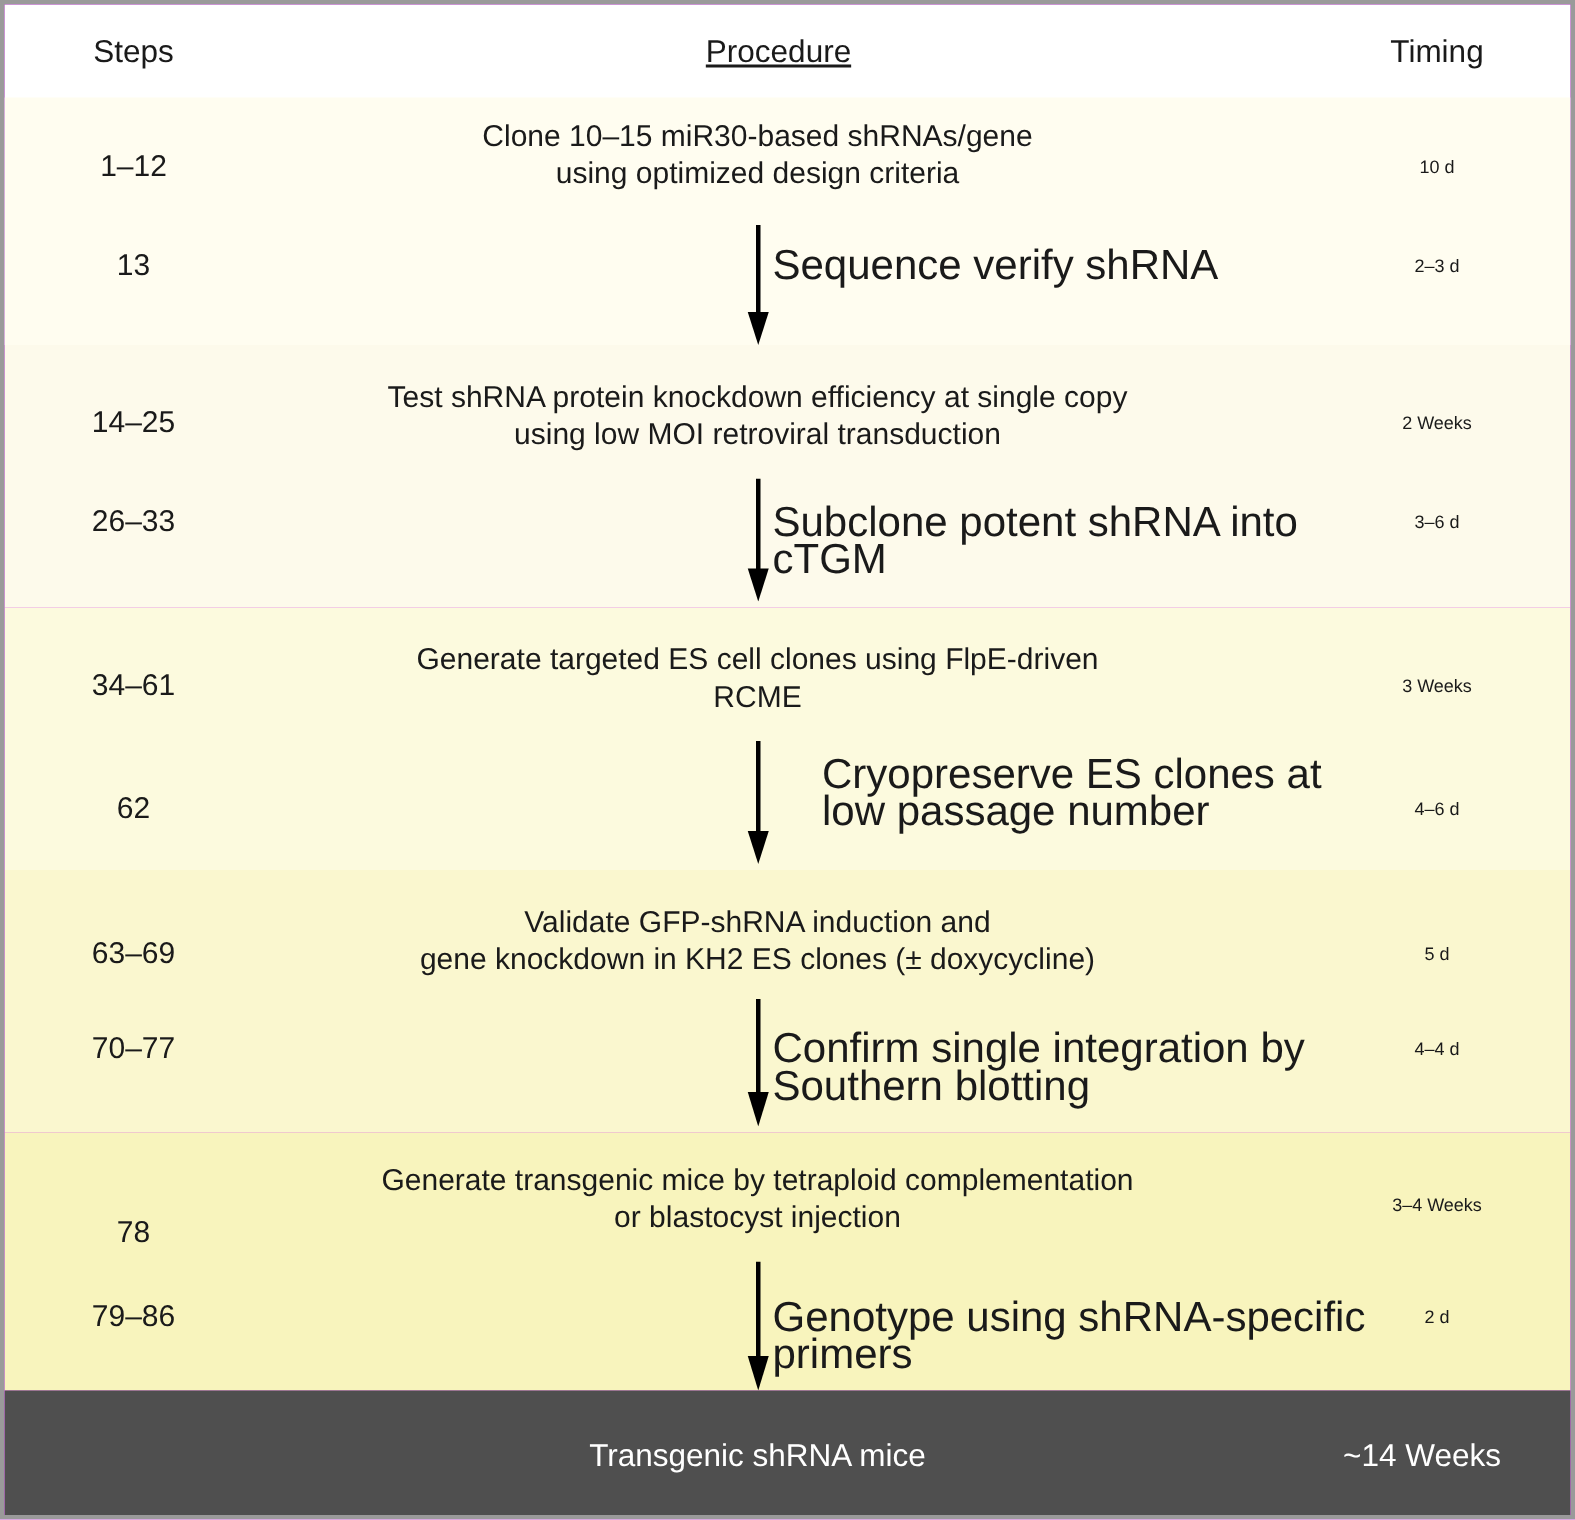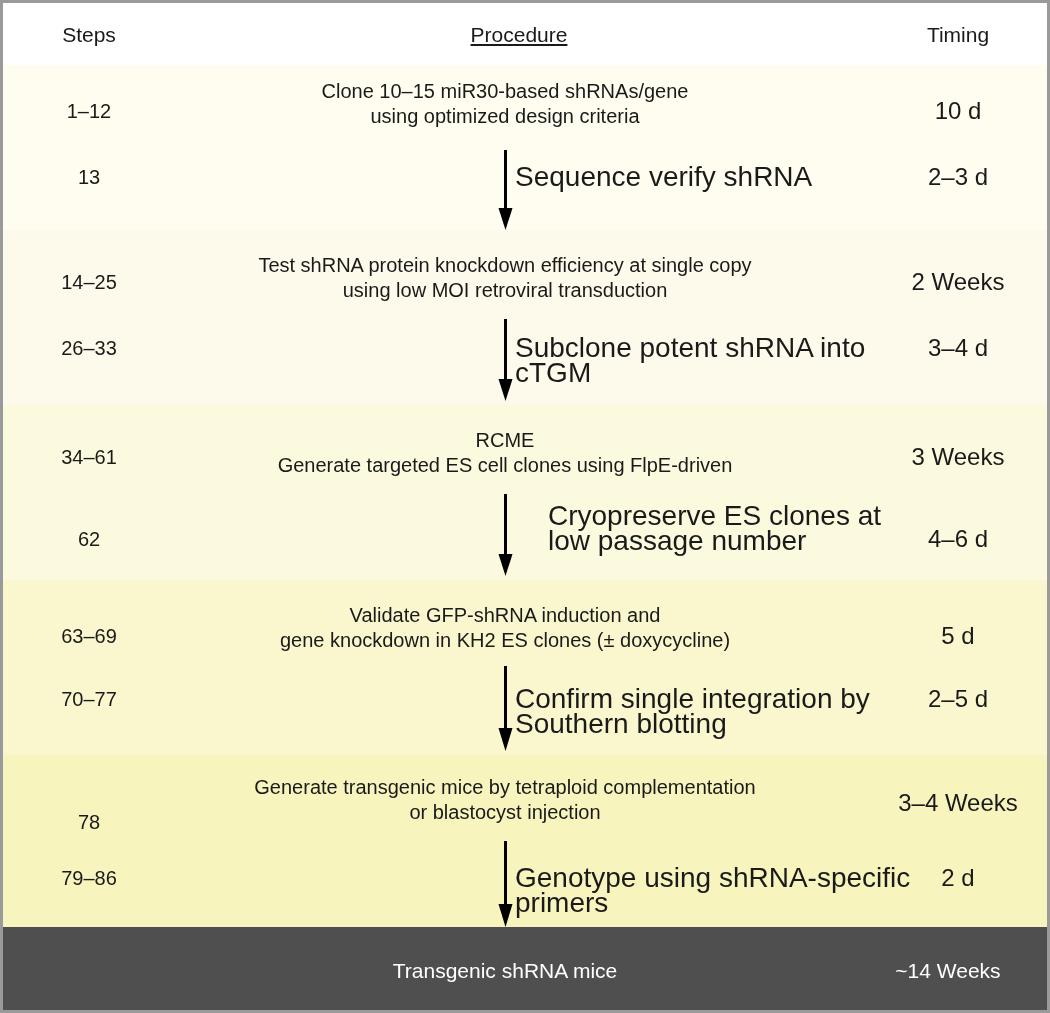--- a/index.html
+++ b/index.html
@@ -71,7 +71,7 @@
     left: 866px;
     width: 178px;
     text-align: center;
-    font-size: 24px;
+    font-size: 12px;
     line-height: 26px;
     color: #1a1a1a;
   }

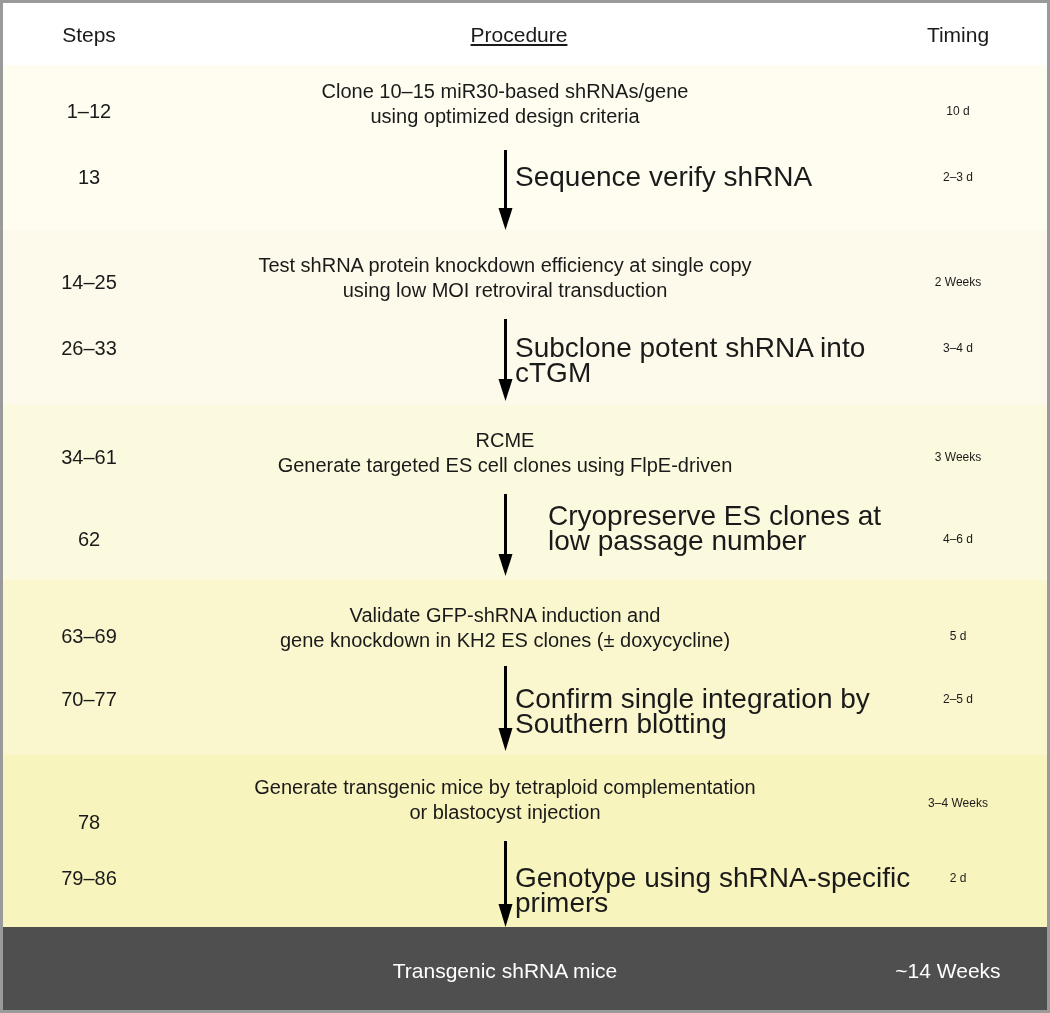--- a/index.html
+++ b/index.html
@@ -176,7 +176,7 @@
 
   <div class="steps-label" style="top:332px;">26–33</div>
   <div class="proc-side" style="top:332px;">Subclone potent shRNA into cTGM</div>
-  <div class="timing-label" style="top:332px;">3–4 d</div>
+  <div class="timing-label" style="top:332px;">3–6 d</div>
 
   <div class="steps-label" style="top:441px;">34–61</div>
   <div class="proc-main" style="top:425px;">

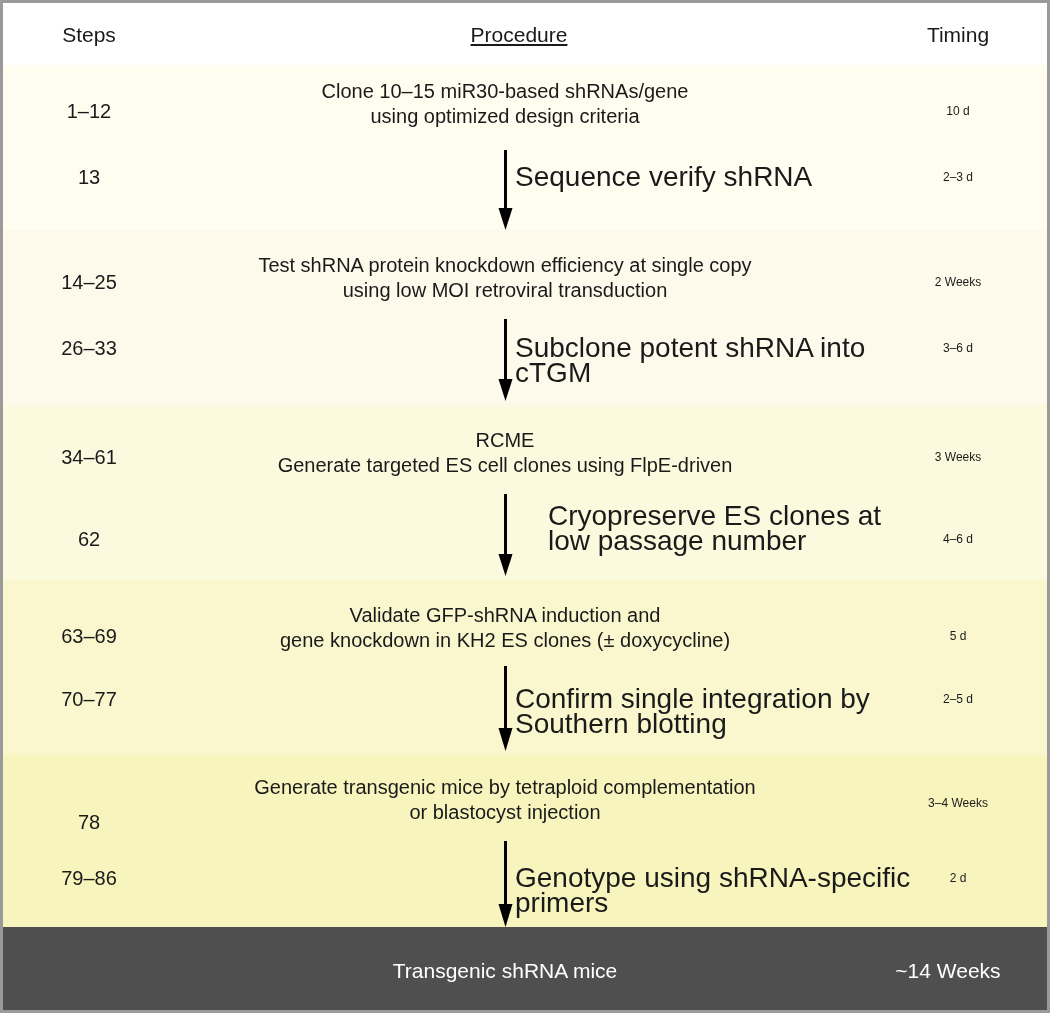--- a/index.html
+++ b/index.html
@@ -180,8 +180,8 @@
 
   <div class="steps-label" style="top:441px;">34–61</div>
   <div class="proc-main" style="top:425px;">
+    <div>Generate targeted ES cell clones using FlpE-driven</div>
     <div>RCME</div>
-    <div>Generate targeted ES cell clones using FlpE-driven</div>
   </div>
   <div class="timing-label" style="top:441px;">3 Weeks</div>
 

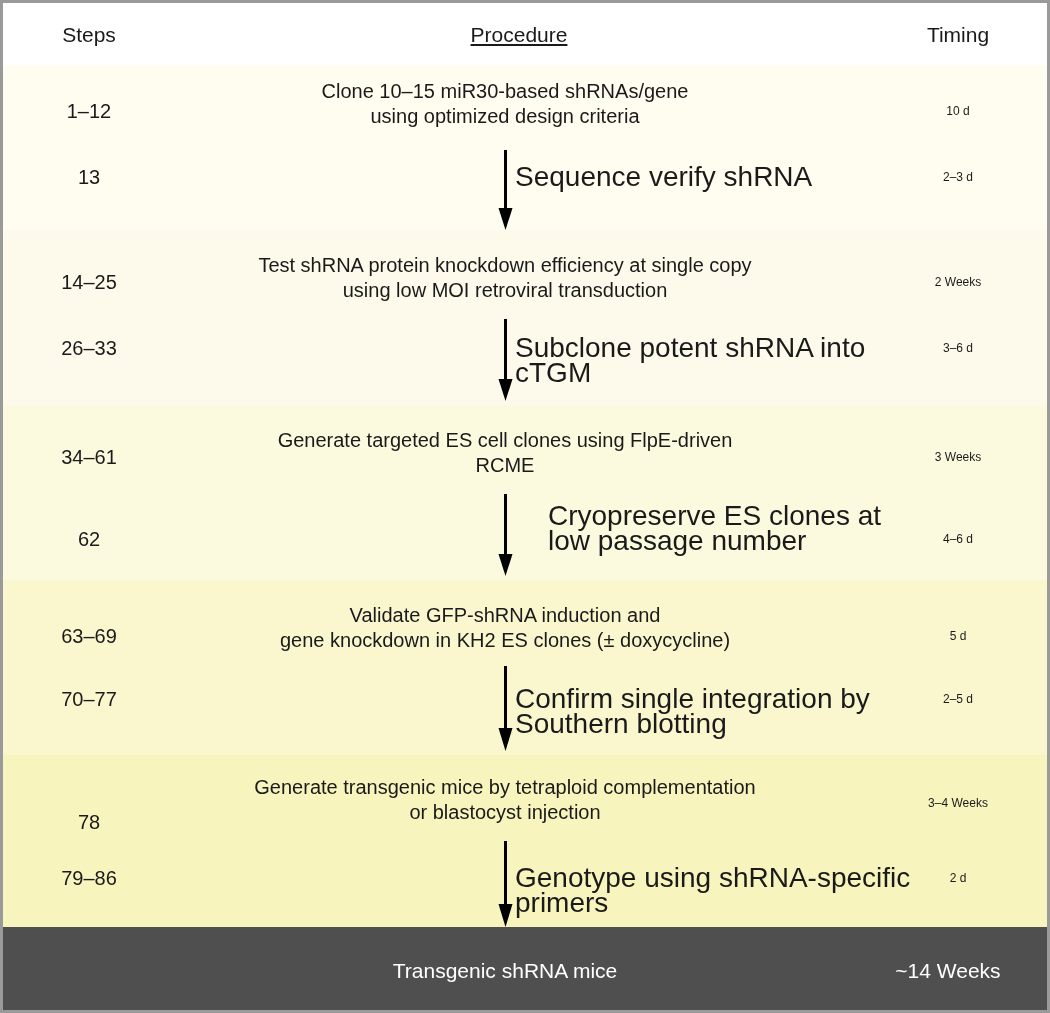--- a/index.html
+++ b/index.html
@@ -215,7 +215,7 @@
 
   <div class="steps-label" style="top:683px;">70–77</div>
   <div class="proc-side" style="top:683px; width:420px;">Confirm single integration by Southern blotting</div>
-  <div class="timing-label" style="top:683px; left:880px; width:150px;">2–5 d</div>
+  <div class="timing-label" style="top:683px; left:880px; width:150px;">4–4 d</div>
 
   <div class="steps-label" style="top:806px;">78</div>
   <div class="proc-main" style="top:772px;">

